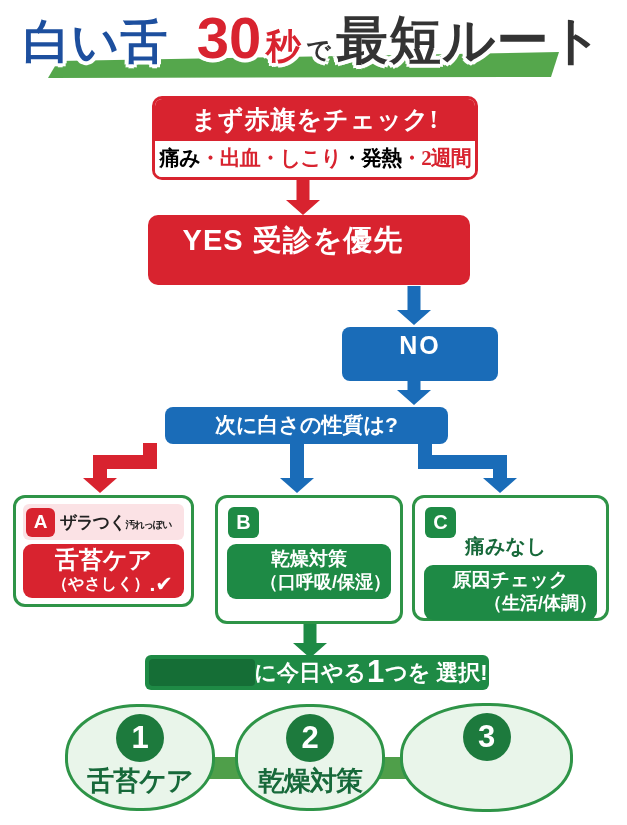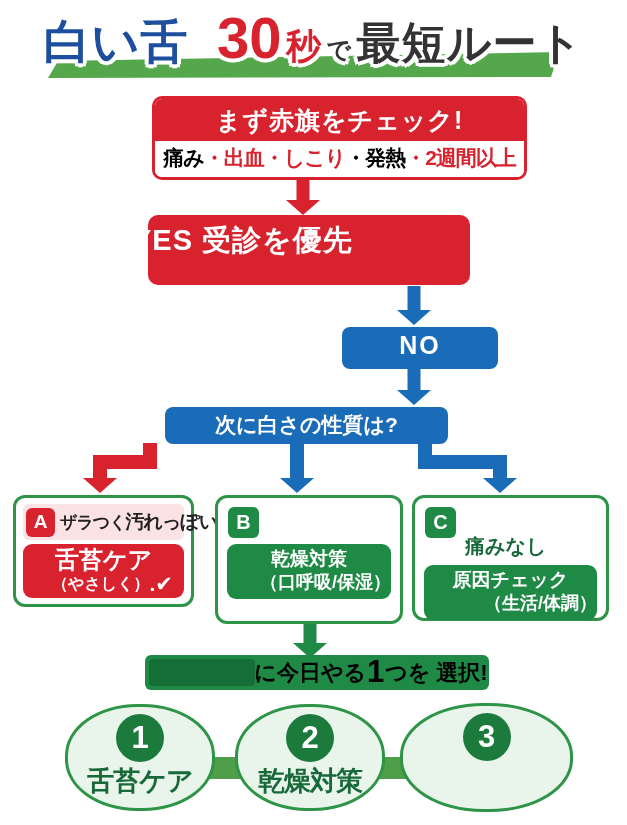--- a/index.html
+++ b/index.html
@@ -16,7 +16,7 @@
   .t-num    { font-size:58px; color:var(--red); margin-left:24px; }
   .t-sec    { font-size:35px; color:var(--red); }
   .t-de     { font-size:24px; color:#333; margin:0 1px; }
-  .t-route  { font-size:44px; color:#333; letter-spacing:1px; }
+  .t-route  { font-size:52px; color:#333; letter-spacing:1px; }
 
   
   .redflag { position:absolute; left:152px; top:96px; width:375px; border:3px solid var(--red); border-radius:10px; overflow:hidden; background:#fff; z-index:1; }

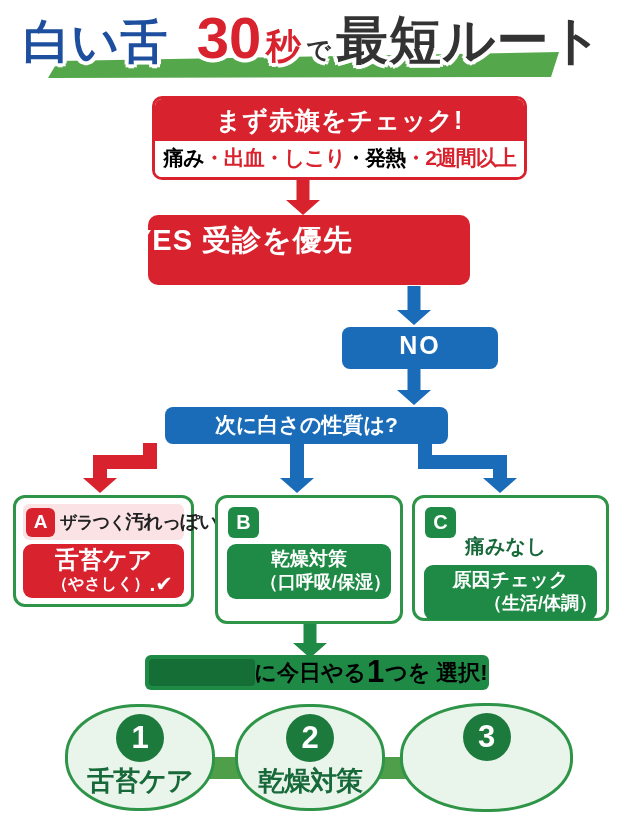--- a/index.html
+++ b/index.html
@@ -19,7 +19,7 @@
   .t-route  { font-size:52px; color:#333; letter-spacing:1px; }
 
   
-  .redflag { position:absolute; left:152px; top:96px; width:375px; border:3px solid var(--red); border-radius:10px; overflow:hidden; background:#fff; z-index:1; }
+  .redflag { position:absolute; left:152px; top:96px; width:326px; border:3px solid var(--red); border-radius:10px; overflow:hidden; background:#fff; z-index:1;font-family:Liberation Serif, serif; }
   .redflag-head { background:var(--red); color:#fff; font-size:25px; text-align:center; line-height:42px; height:42px; letter-spacing:1px; }
   .redflag-body { background:#fff; text-align:center; line-height:34px; height:36px; font-size:21px; letter-spacing:-1px; }
   .seg[data-color="red"]  { color:var(--red); }

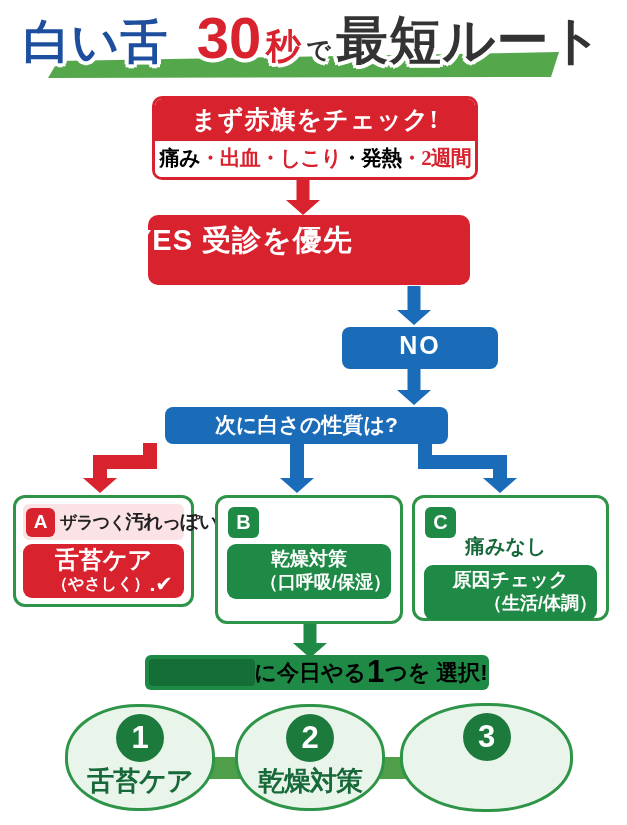--- a/index.html
+++ b/index.html
@@ -26,7 +26,7 @@
   .seg[data-color="dark"] { color:#000000; }
 
   
-  .yesbox { position:absolute; left:148px; top:215px; width:322px; height:70px; background:var(--red); border-radius:10px; color:#fff; text-align:left; z-index:1; }
+  .yesbox { position:absolute; left:148px; top:215px; width:322px; height:70px; background:var(--red); border-radius:10px; color:#fff; text-align:center; z-index:1; }
   .yes-line1 { font-size:29px; margin-top:6px; transform:translateX(-16px); letter-spacing:1px; }
   .yes-line2 { font-size:18px; margin-top:0; transform:translateX(22px); }
 

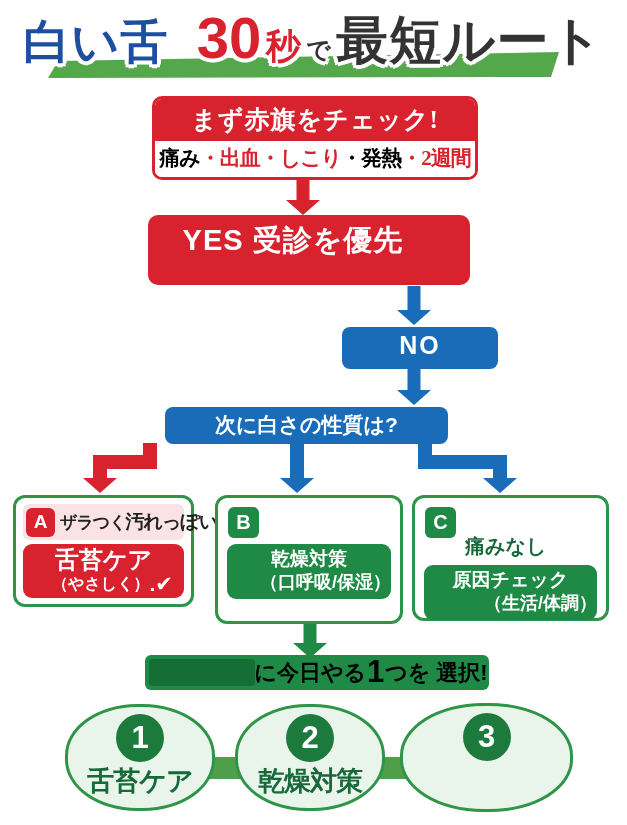--- a/index.html
+++ b/index.html
@@ -31,7 +31,7 @@
   .yes-line2 { font-size:18px; margin-top:0; transform:translateX(22px); }
 
   
-  .nobox { position:absolute; left:342px; top:327px; width:156px; height:42px; background:var(--blue); border-radius:8px; color:#fff; font-size:25px; text-align:center; line-height:37px; letter-spacing:2px; z-index:1; }
+  .nobox { position:absolute; left:342px; top:327px; width:156px; height:54px; background:var(--blue); border-radius:8px; color:#fff; font-size:25px; text-align:center; line-height:37px; letter-spacing:2px; z-index:1; }
   .qbox  { position:absolute; left:165px; top:407px; width:283px; height:37px; background:var(--blue); border-radius:8px; color:#fff; font-size:21px; text-align:center; line-height:36px; z-index:1; }
 
   

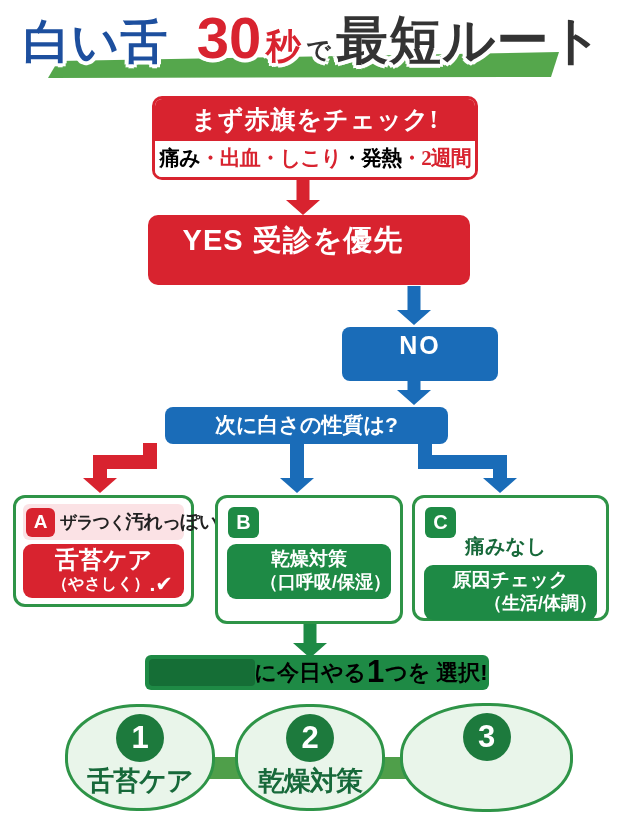--- a/index.html
+++ b/index.html
@@ -47,7 +47,7 @@
   .card-a-head { margin:6px 7px 4px 7px; background:var(--pink); border-radius:6px; height:36px; display:flex; align-items:center; padding:0 3px; gap:5px; }
   .card-a-title { color:#222; white-space:nowrap; letter-spacing:-1px; }
   .card-a-title .big { font-size:17px; }
-  .card-a-title .small { font-size:19px; }
+  .card-a-title .small { font-size:10px; }
 
   .card-head { display:flex; align-items:flex-start; padding:9px 10px 0 10px; gap:9px; }
   .card-title { font-size:20px; line-height:26px; letter-spacing:0; }

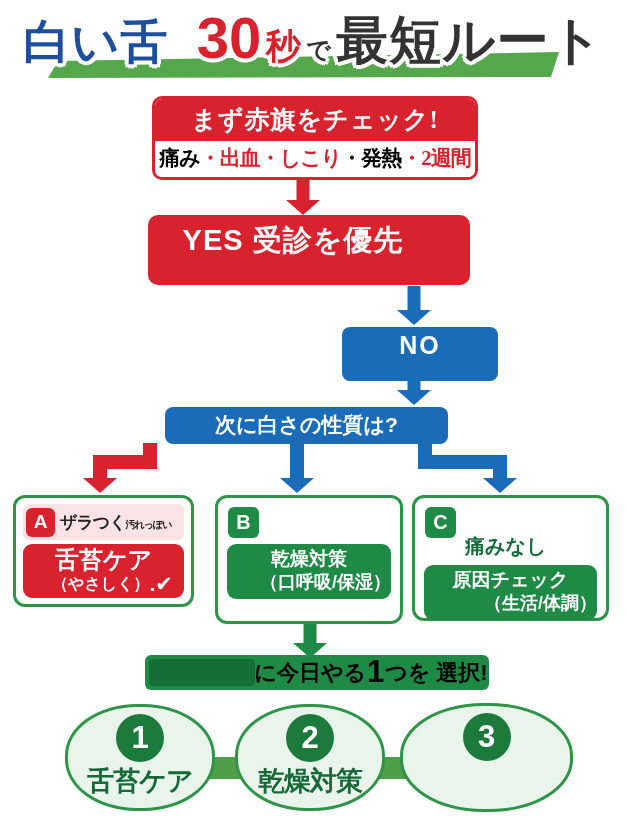--- a/index.html
+++ b/index.html
@@ -66,7 +66,7 @@
   
   .selectbar { position:absolute; left:145px; top:655px; width:344px; height:35px; background:var(--green); border-radius:6px; z-index:1; }
   .bar-inset { position:absolute; left:4px; top:4px; bottom:4px; width:106px; background:var(--bar-inset); border-radius:4px; }
-  .bar-text { position:absolute; left:112px; top:0; height:35px; width:228px; display:flex; align-items:center; justify-content:center; color:#000000; white-space:nowrap; }
+  .bar-text { position:absolute; left:112px; top:0; height:35px; width:228px; display:flex; align-items:center; justify-content:center; color:#ffffff; white-space:nowrap; }
   .bar-pre, .bar-post { font-size:22px; }
   .bar-num { font-size:31px; margin:0 1px; position:relative; top:-1px; }
 

